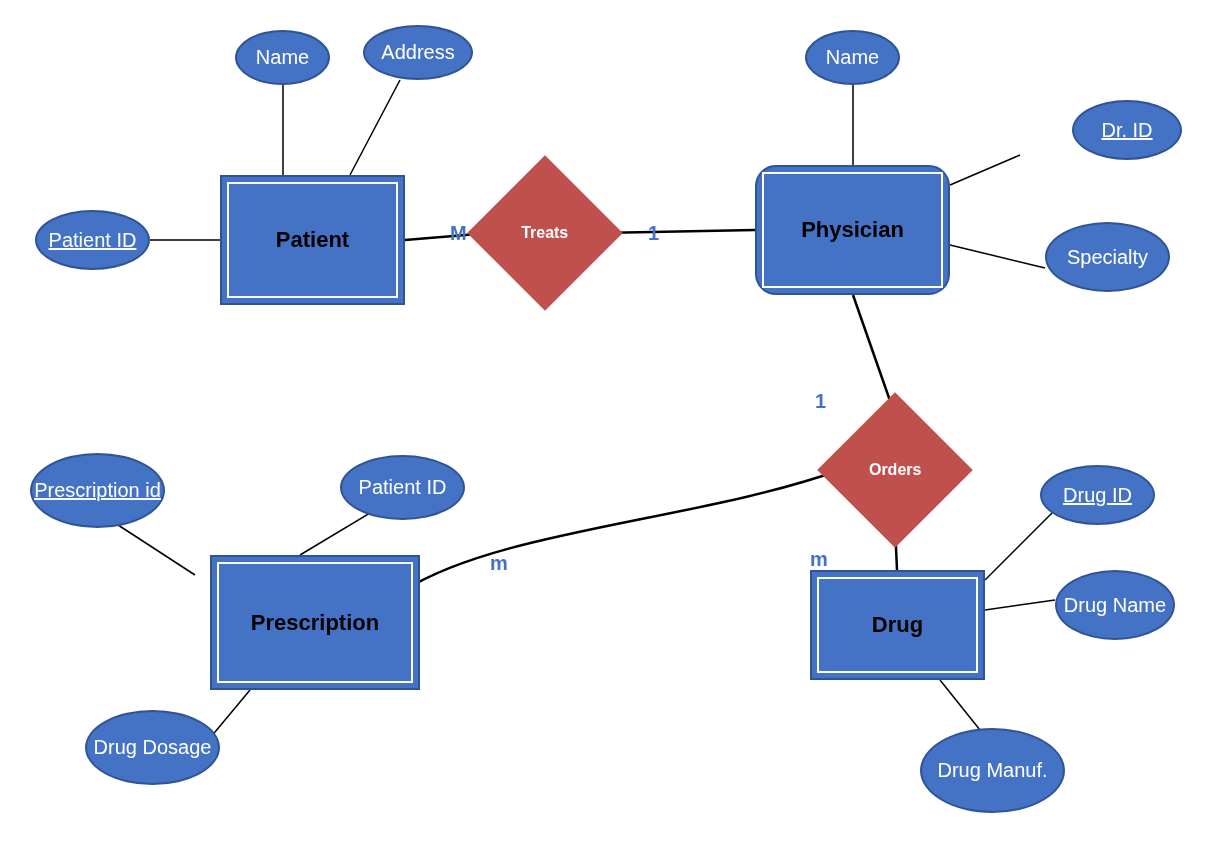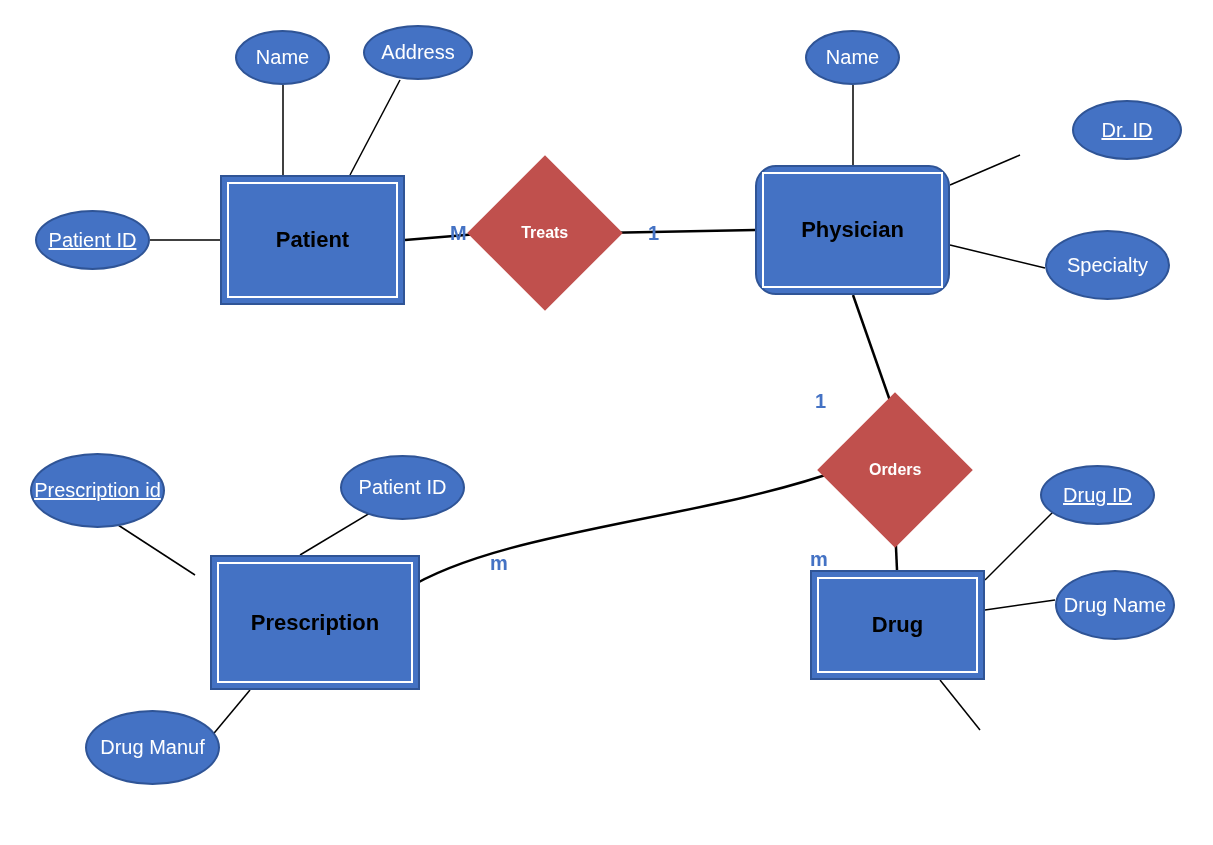--- a/index.html
+++ b/index.html
@@ -176,7 +176,7 @@
     <span>Dr. ID</span>
   </div>
 
-  <div class="attribute" style="left:1045px; top:230px; width:125px; height:70px;">
+  <div class="attribute" style="left:1045px; top:222px; width:125px; height:70px;">
     <span>Specialty</span>
   </div>
 

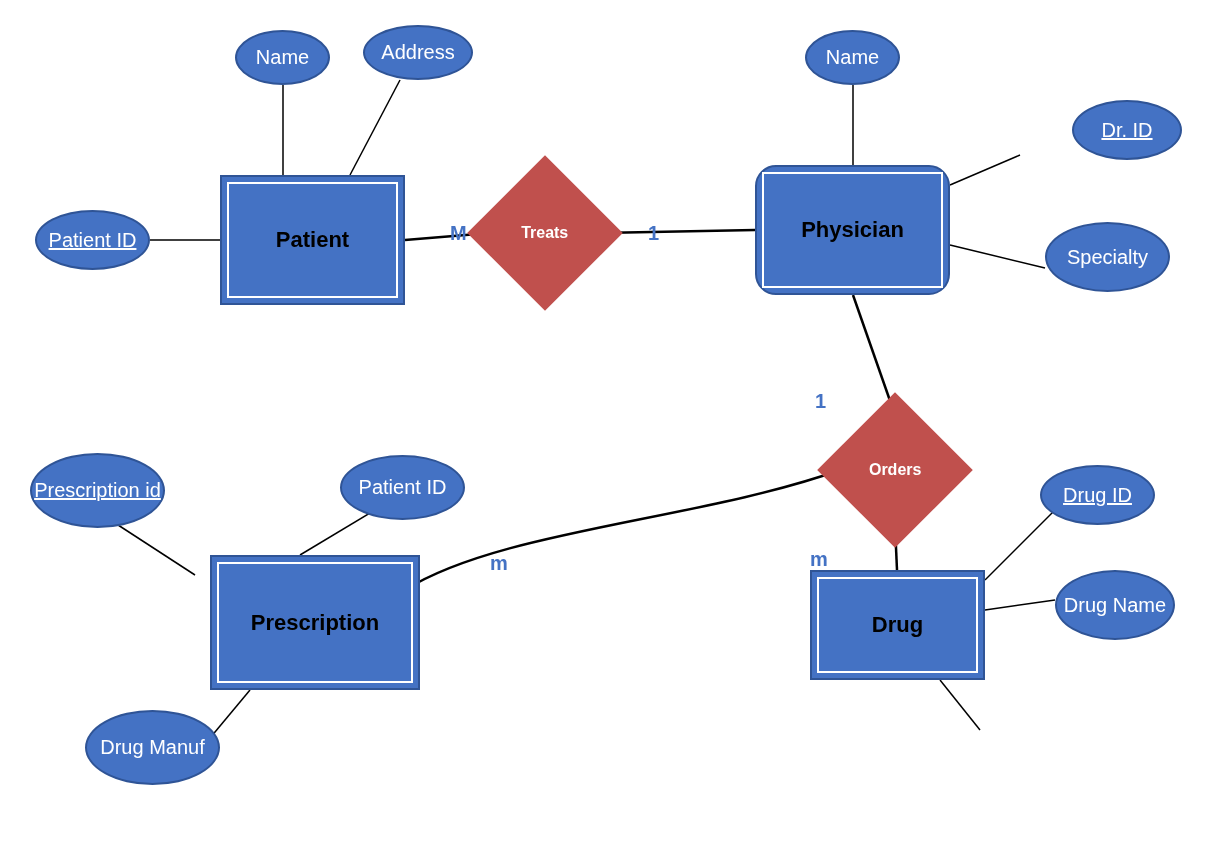--- a/index.html
+++ b/index.html
@@ -189,7 +189,7 @@
   </div>
 
   <div class="attribute" style="left:85px; top:710px; width:135px; height:75px;">
-    <span>Drug Manuf</span>
+    <span>Drug Dosage</span>
   </div>
 
   <div class="attribute underline" style="left:1040px; top:465px; width:115px; height:60px;">

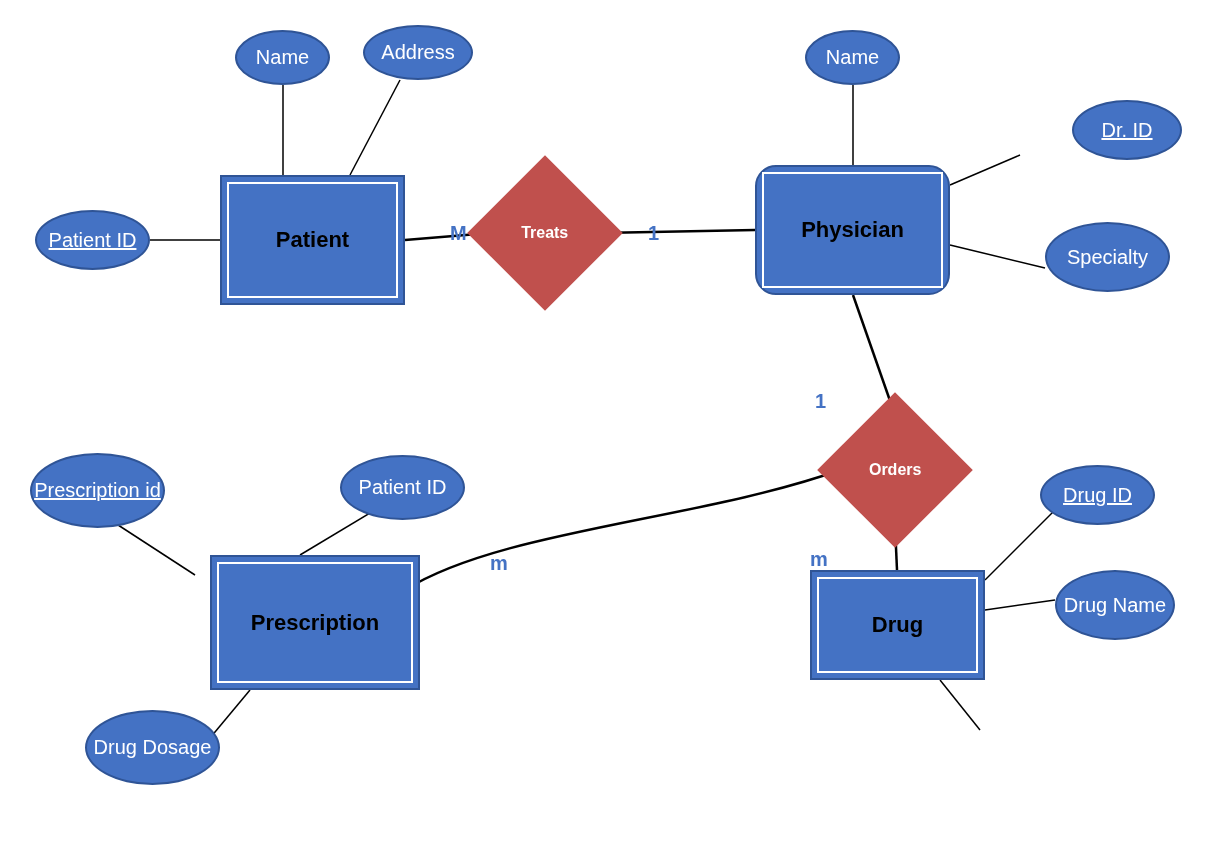--- a/index.html
+++ b/index.html
@@ -200,6 +200,9 @@
     <span>Drug Name</span>
   </div>
 
+  <div class="attribute" style="left:920px; top:728px; width:145px; height:85px;">
+    <span>Drug Manuf.</span>
+  </div>
 
   <div class="cardinality" style="left:450px; top:222px;">
     <span>M</span>

